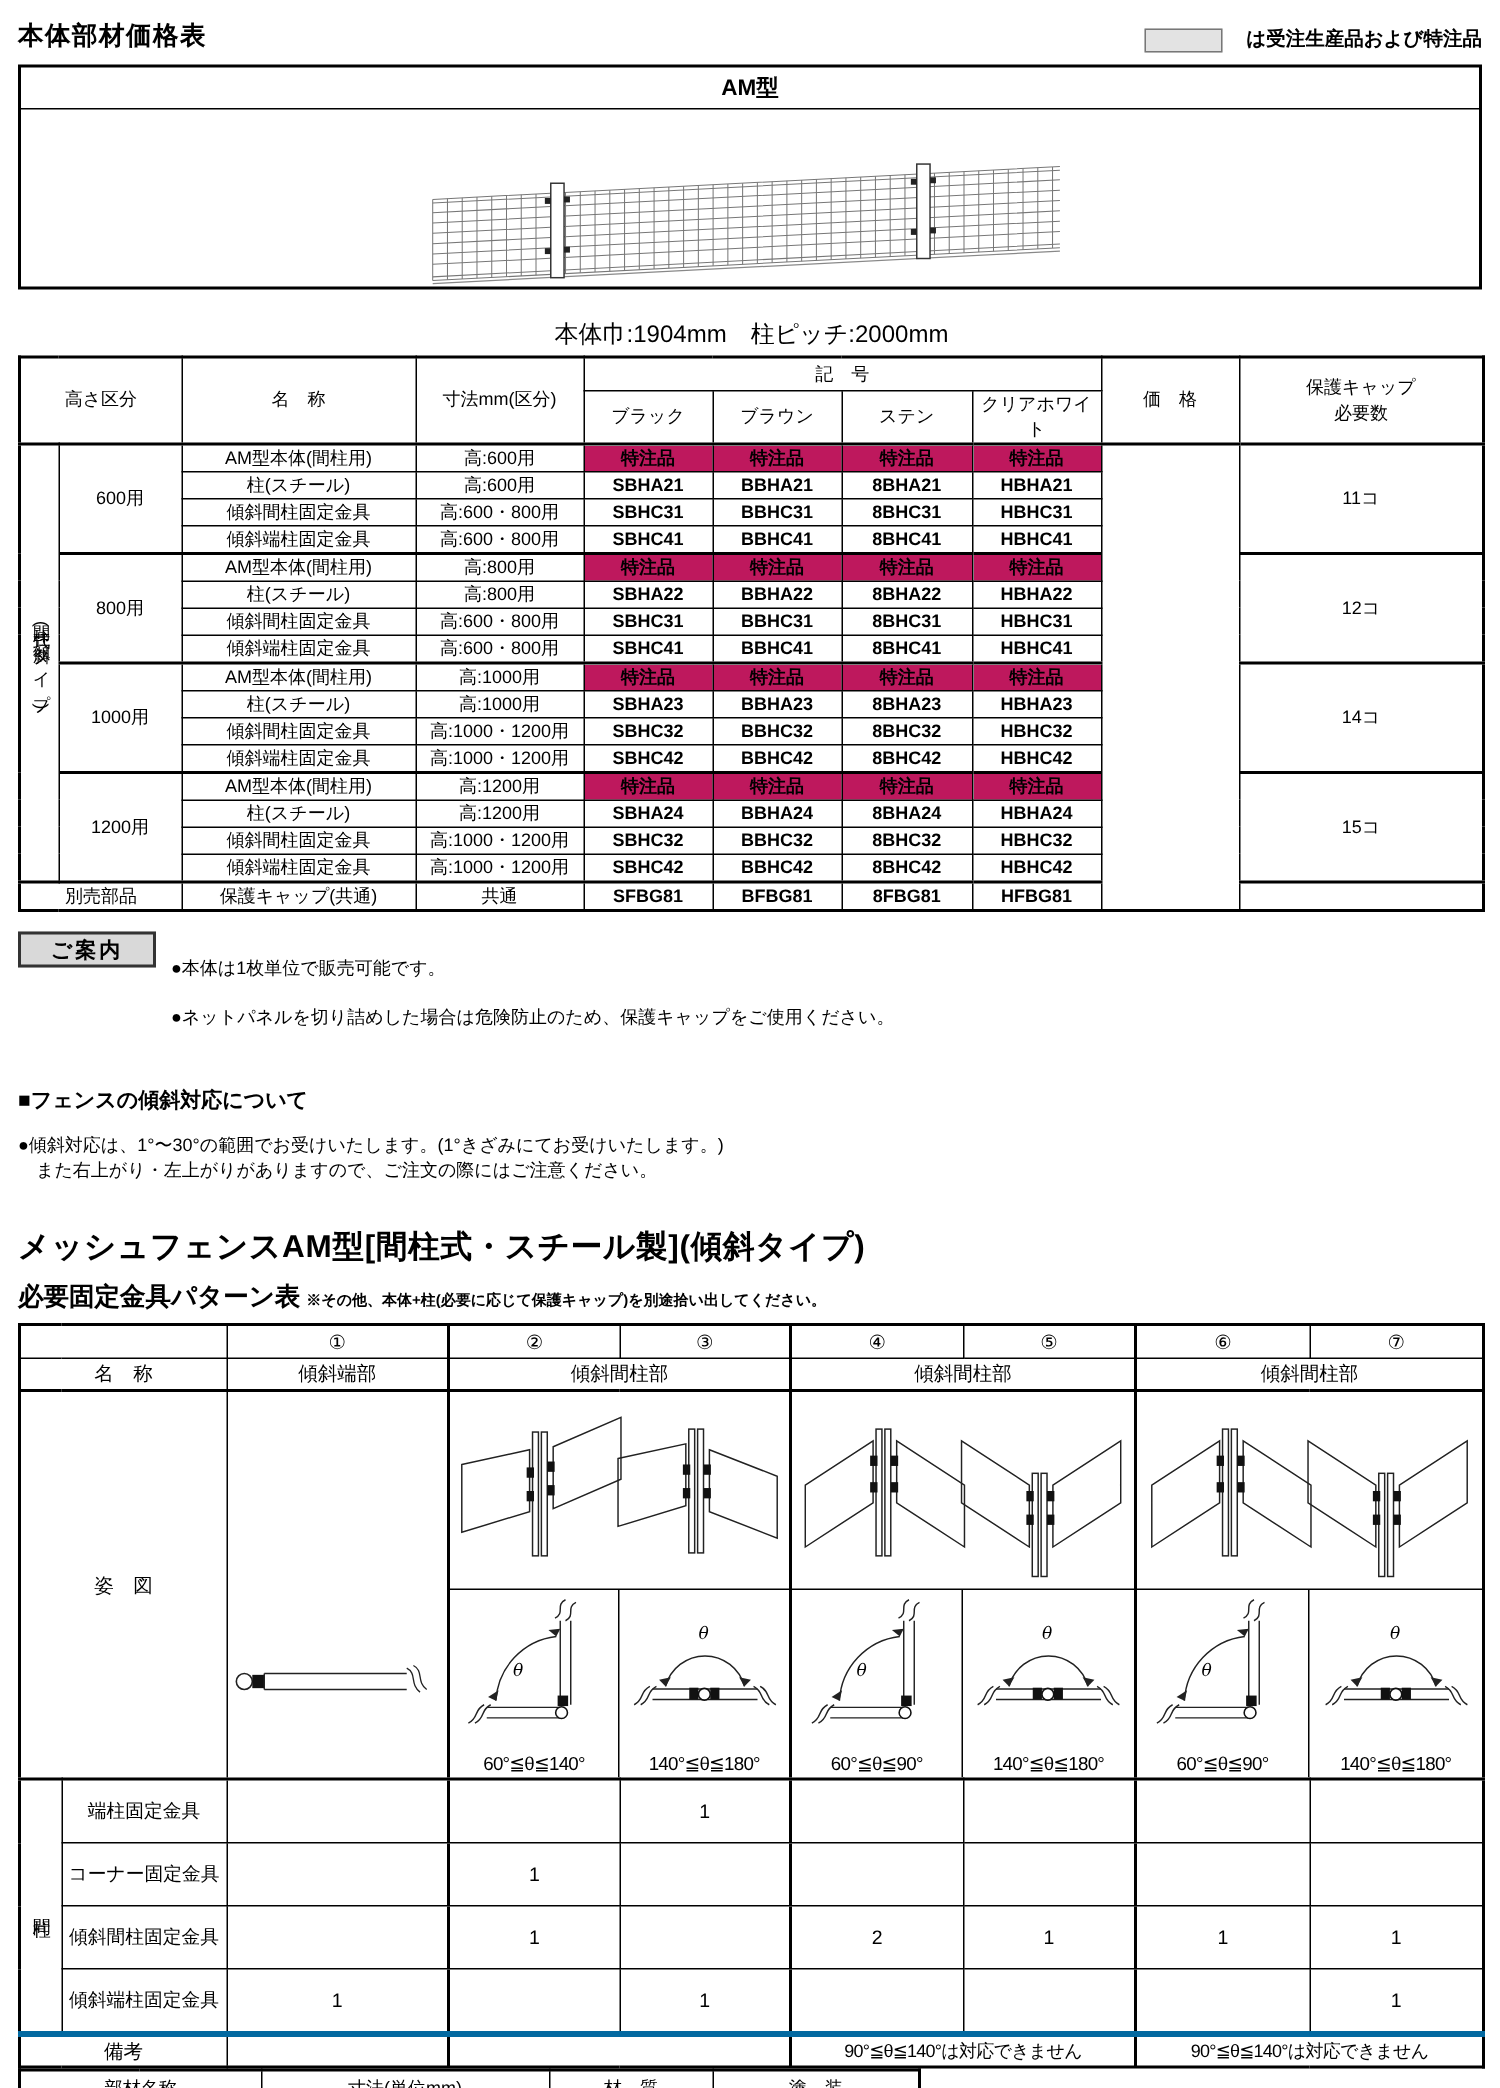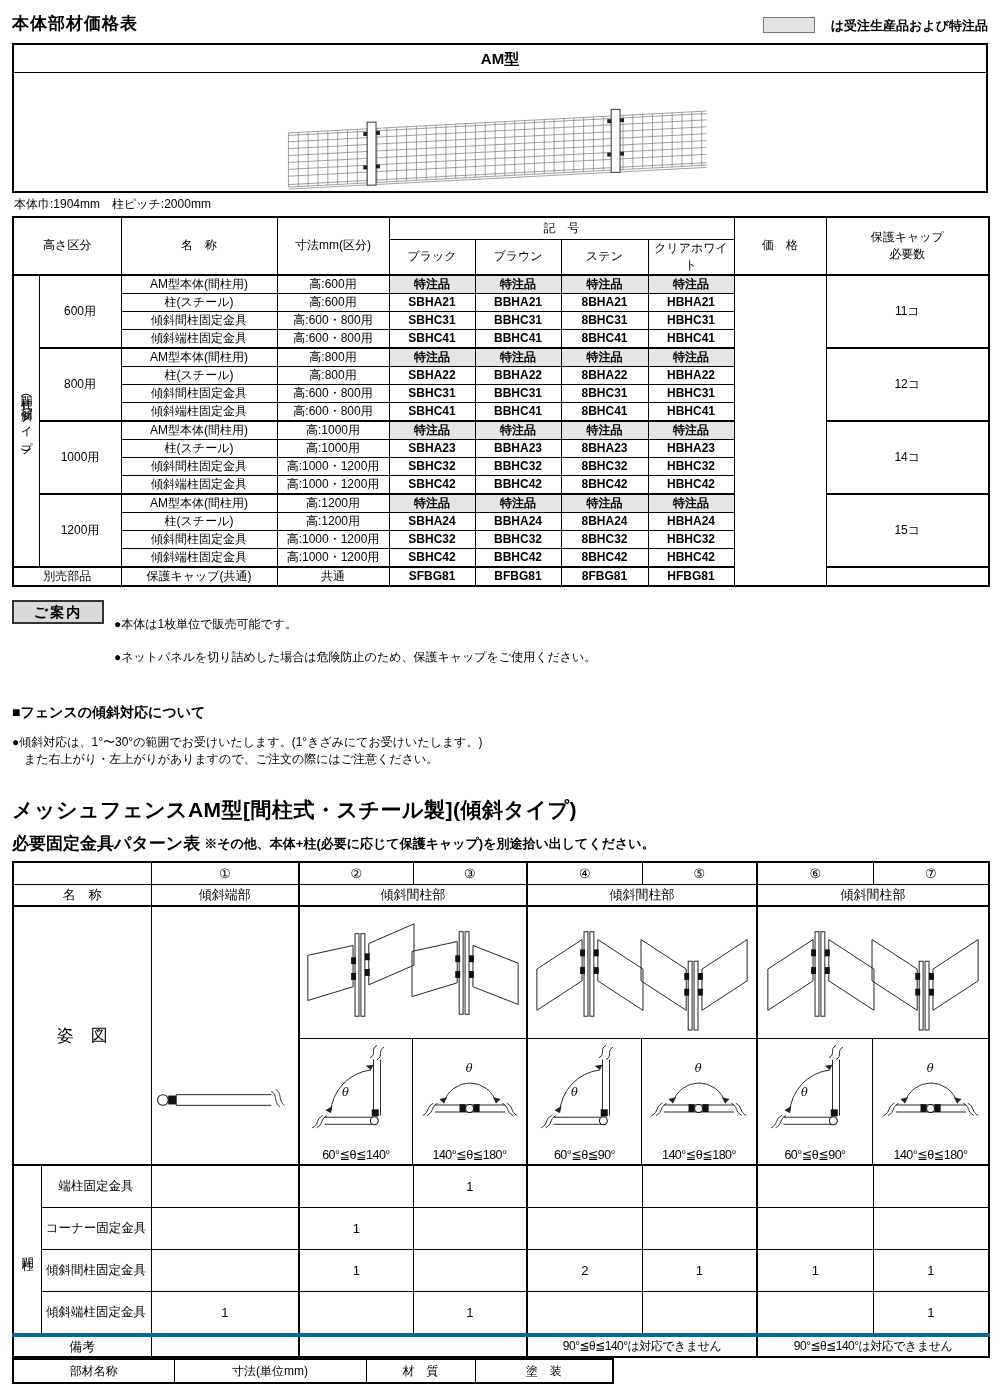--- a/index.html
+++ b/index.html
@@ -14,7 +14,7 @@
   
   .titlebar { display:flex; justify-content:space-between; align-items:flex-end; margin-bottom:8px; }
   .doc-title { font-size:17px; font-weight:bold; letter-spacing:1px;font-family:Liberation Mono, monospace; }
-  .legend { display:flex; align-items:flex-start; gap:16px; }
+  .legend { display:flex; align-items:flex-end; gap:16px; }
   .legend .swatch { width:52px; height:16px; background:#e3e3e3; border:1px solid #777; }
   .legend .ltext { font-size:13px; font-weight:bold; }
 

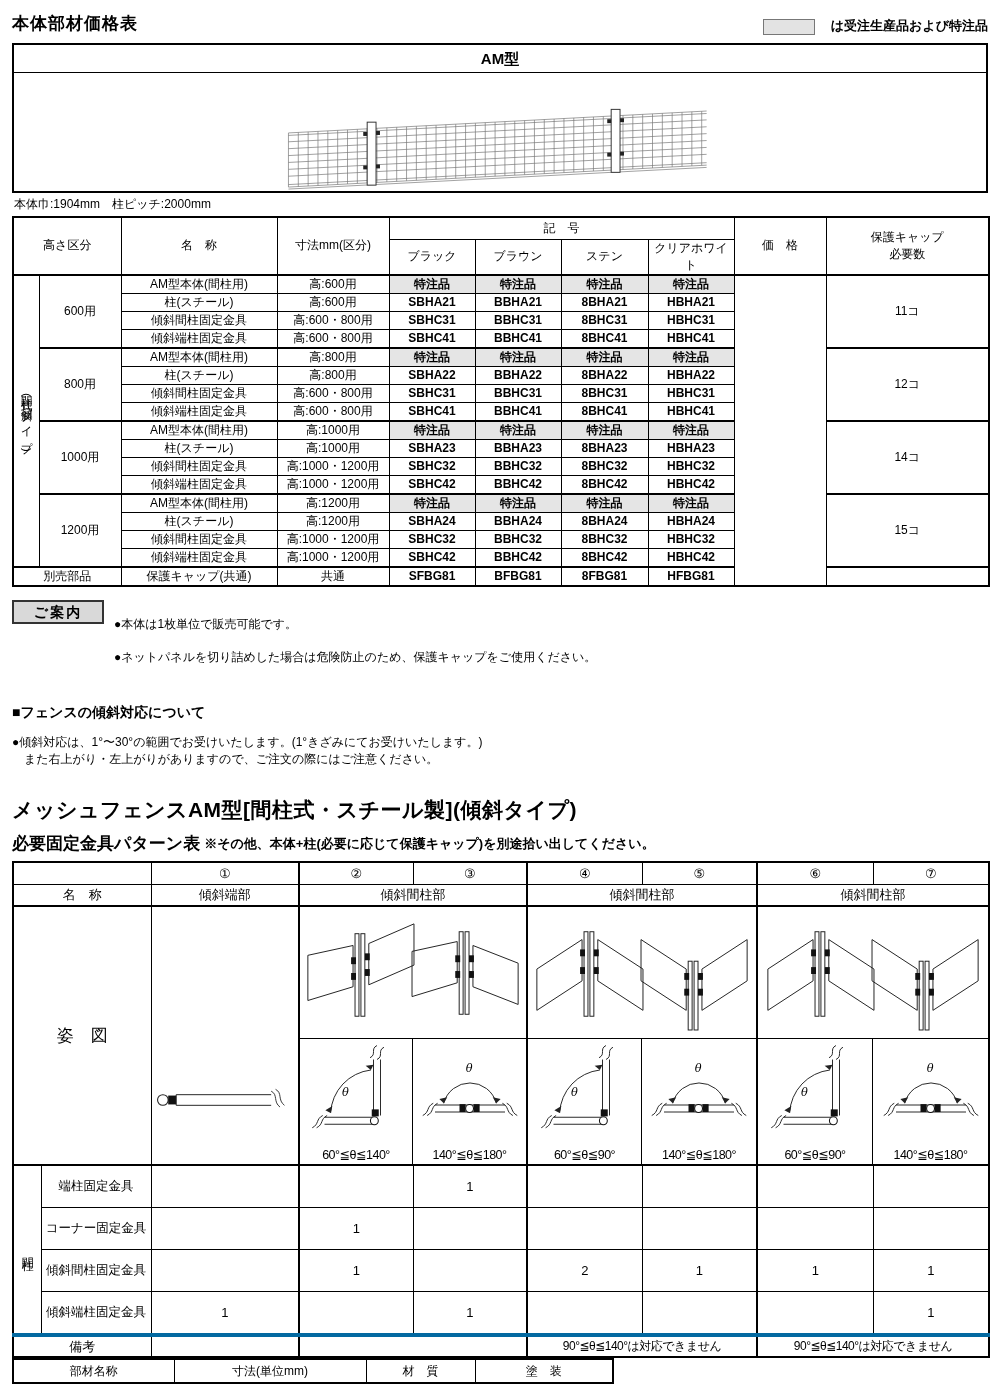--- a/index.html
+++ b/index.html
@@ -22,7 +22,7 @@
   .am-box { border:2px solid #000; }
   .am-title { height:28px; line-height:28px; text-align:center; font-size:15px; font-weight:bold; border-bottom:1px solid #000; }
   .am-illus { height:118px; display:flex; justify-content:center; align-items:center; overflow:hidden; }
-  .dims-note { font-size:12px; margin:3px 0 3px 2px; }
+  .dims-note { font-size:16px; margin:20px 0 3px 2px;text-align:center; }
 
   
   table { border-collapse:collapse; table-layout:fixed; }

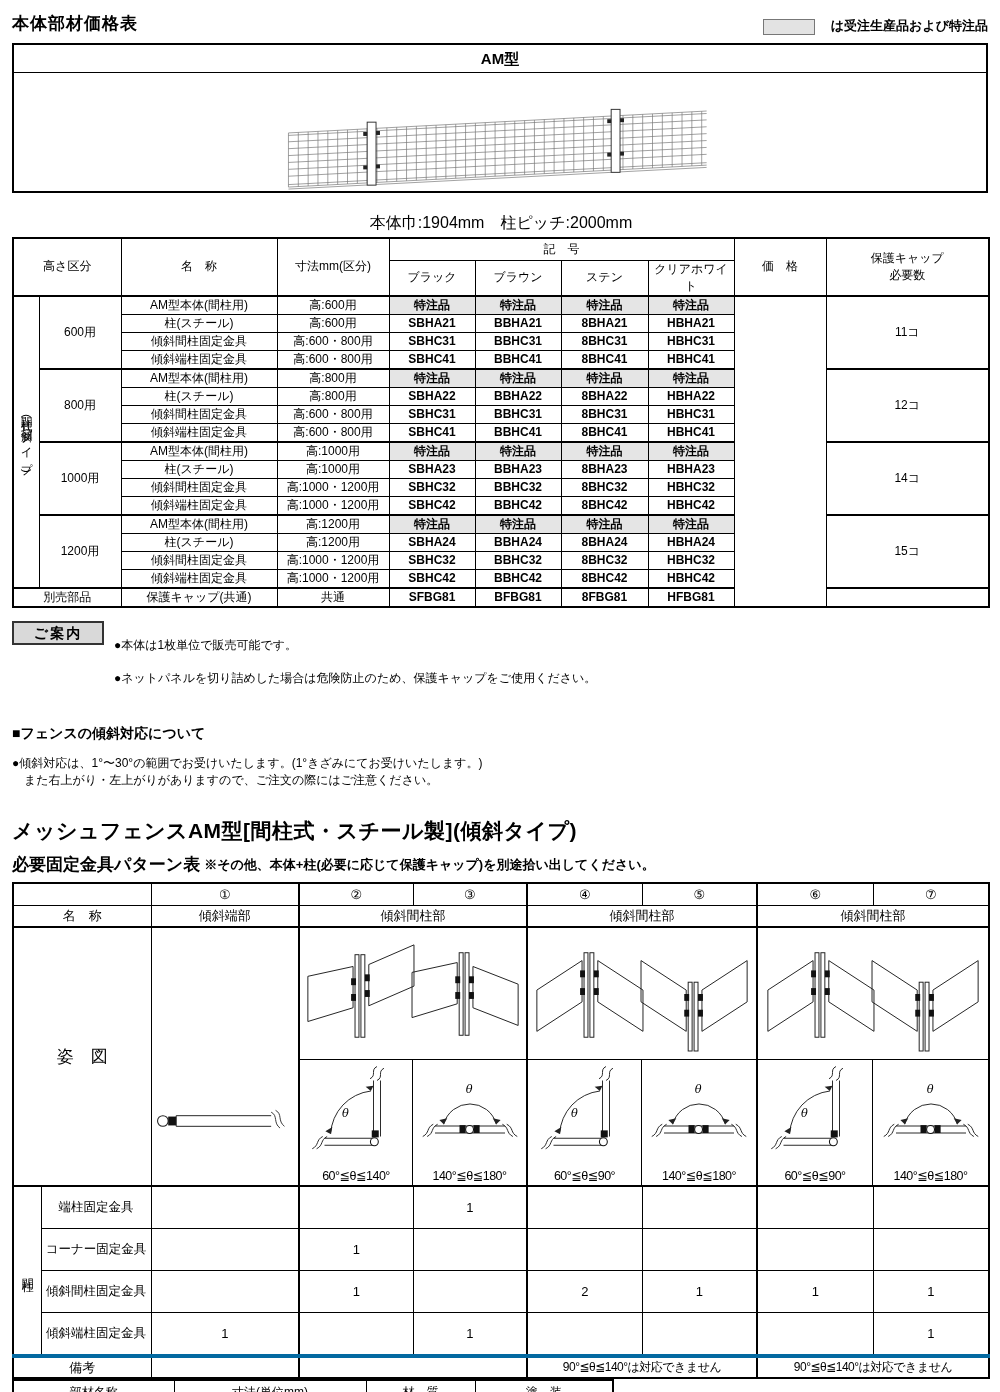--- a/index.html
+++ b/index.html
@@ -39,7 +39,7 @@
   tr.gstart td { border-top:2px solid #000; }
   td.vlab { writing-mode:vertical-rl; text-orientation:mixed; font-size:11.5px; letter-spacing:2px; padding:4px 0; }
   td.code { font-weight:bold; font-size:12px; }
-  td.custom { background:#e5e5e5; font-weight:bold; }
+  td.custom { background:#be185d; font-weight:bold; }
   td.capn { font-size:12px; }
 
   

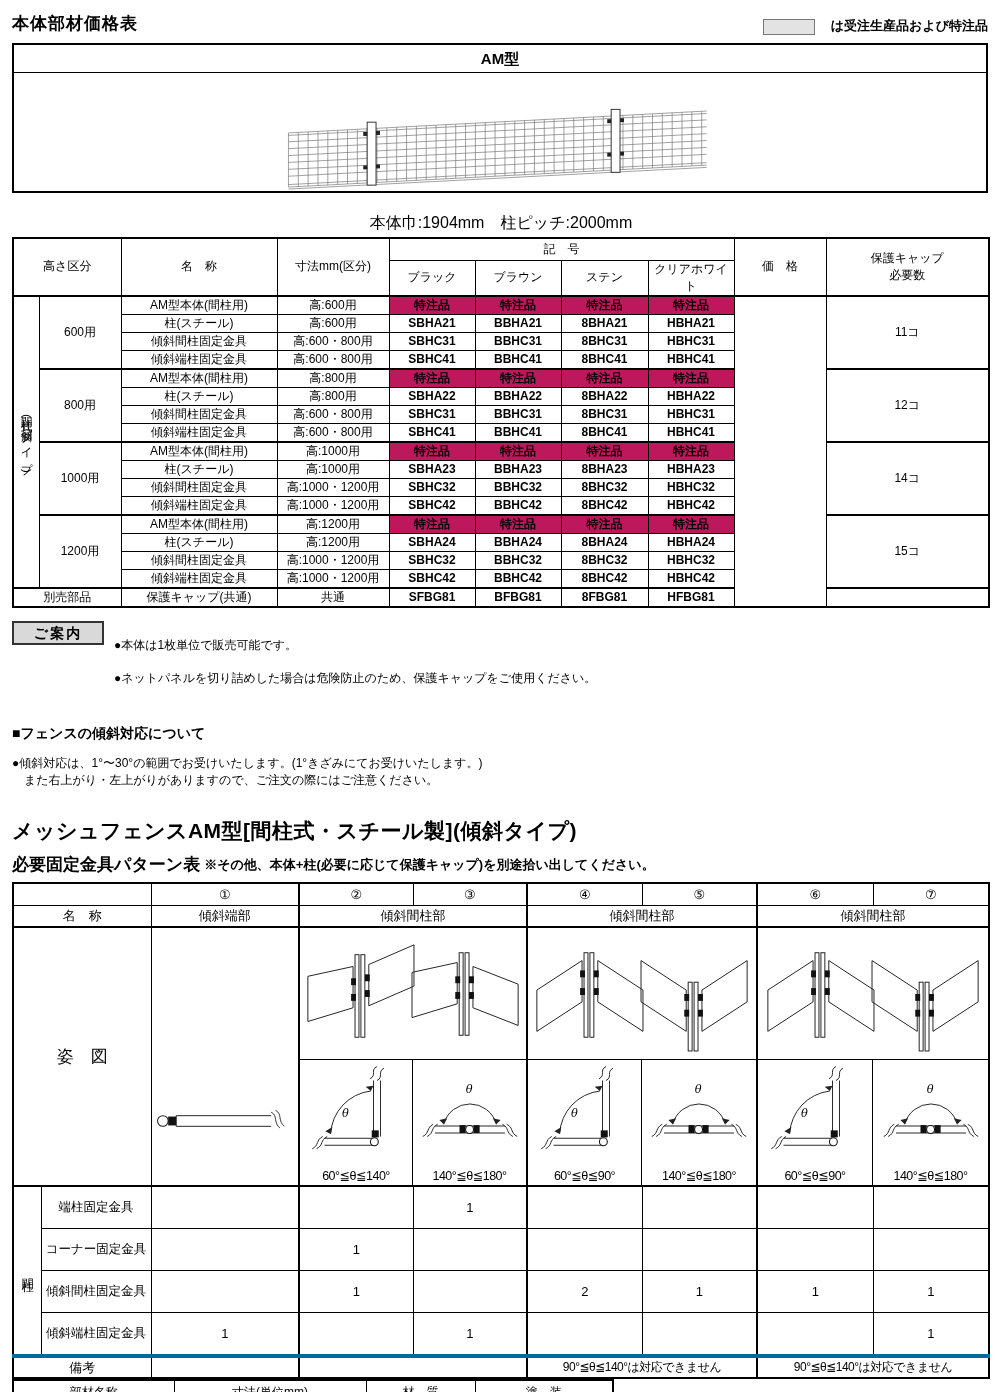--- a/index.html
+++ b/index.html
@@ -54,7 +54,7 @@
   .big-head { font-size:21px; font-weight:bold; margin-top:28px; letter-spacing:0.5px; }
   .sub-head { display:flex; align-items:flex-end; gap:4px; margin-top:8px; margin-bottom:6px; }
   .sub-head .sh { font-size:17px; font-weight:bold; }
-  .sub-head .note { font-size:13px; font-weight:bold; padding-bottom:2px; }
+  .sub-head .note { font-size:10px; font-weight:bold; padding-bottom:2px; }
 
   .pattern-table { width:976px; border:2px solid #000; }
   .pattern-table td { height:22px; font-size:13px; }

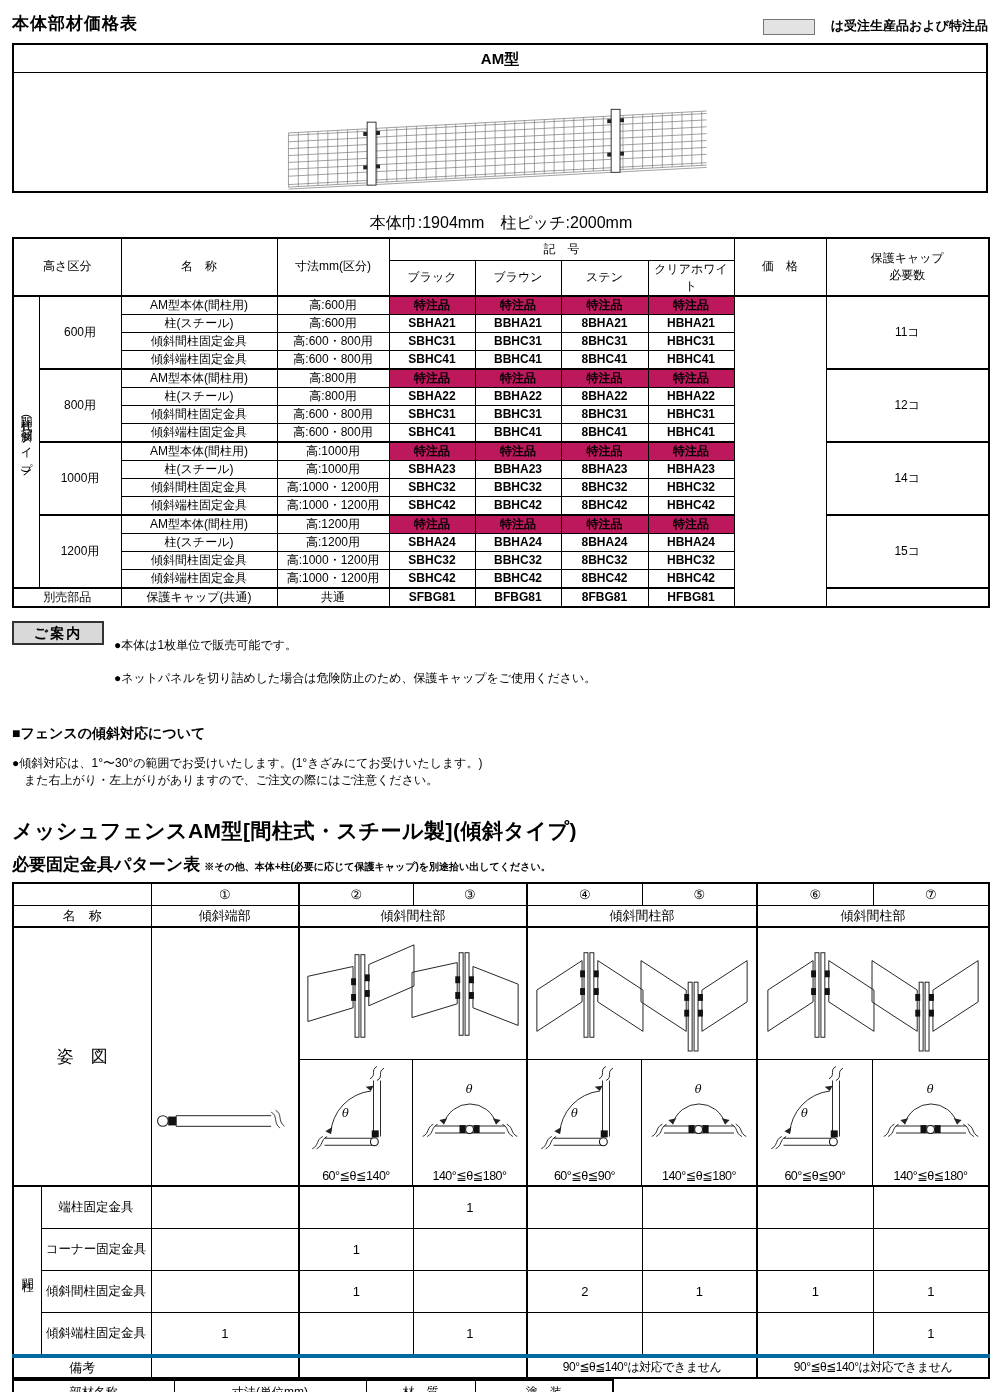--- a/index.html
+++ b/index.html
@@ -60,7 +60,7 @@
   .pattern-table td { height:22px; font-size:13px; }
   td.tl { border-left:2px solid #000; }
   tr.thick-top td { border-top:4px solid #0369a1; }
-  td.fig-label { font-size:17px;text-align:center; }
+  td.fig-label { font-size:13px;text-align:center; }
   td.figcell { padding:0; vertical-align:top; height:258px; }
   .persp { height:132px; border-bottom:1px solid #000; display:flex; justify-content:center; align-items:center; }
   .angles { height:125px; display:flex; }

